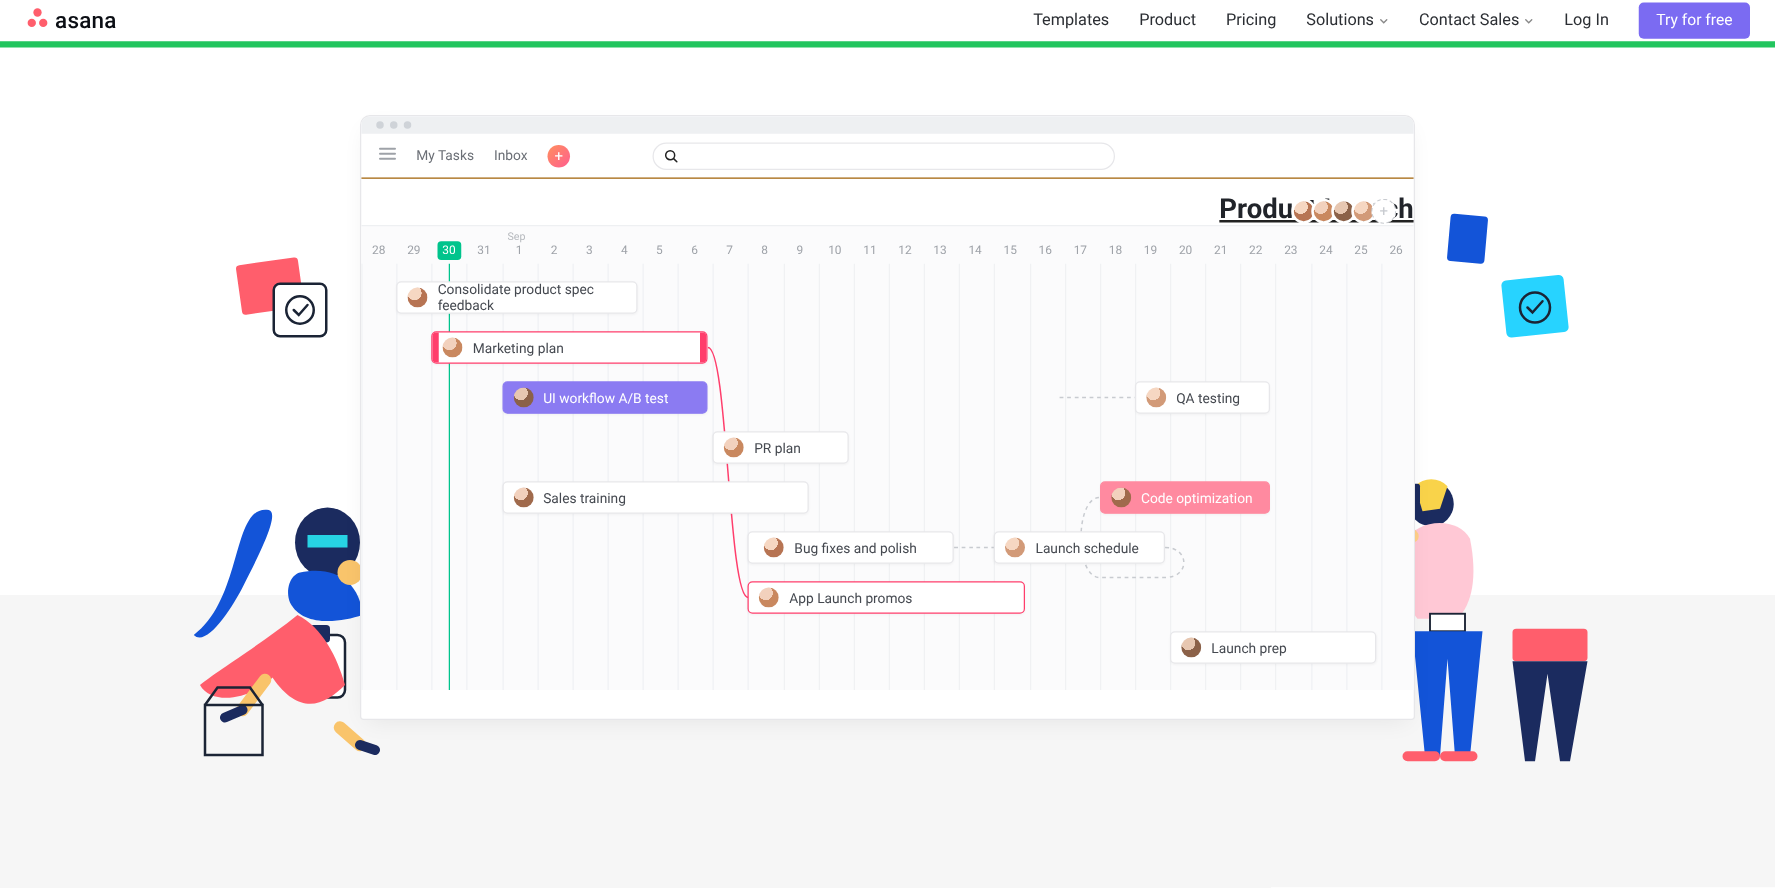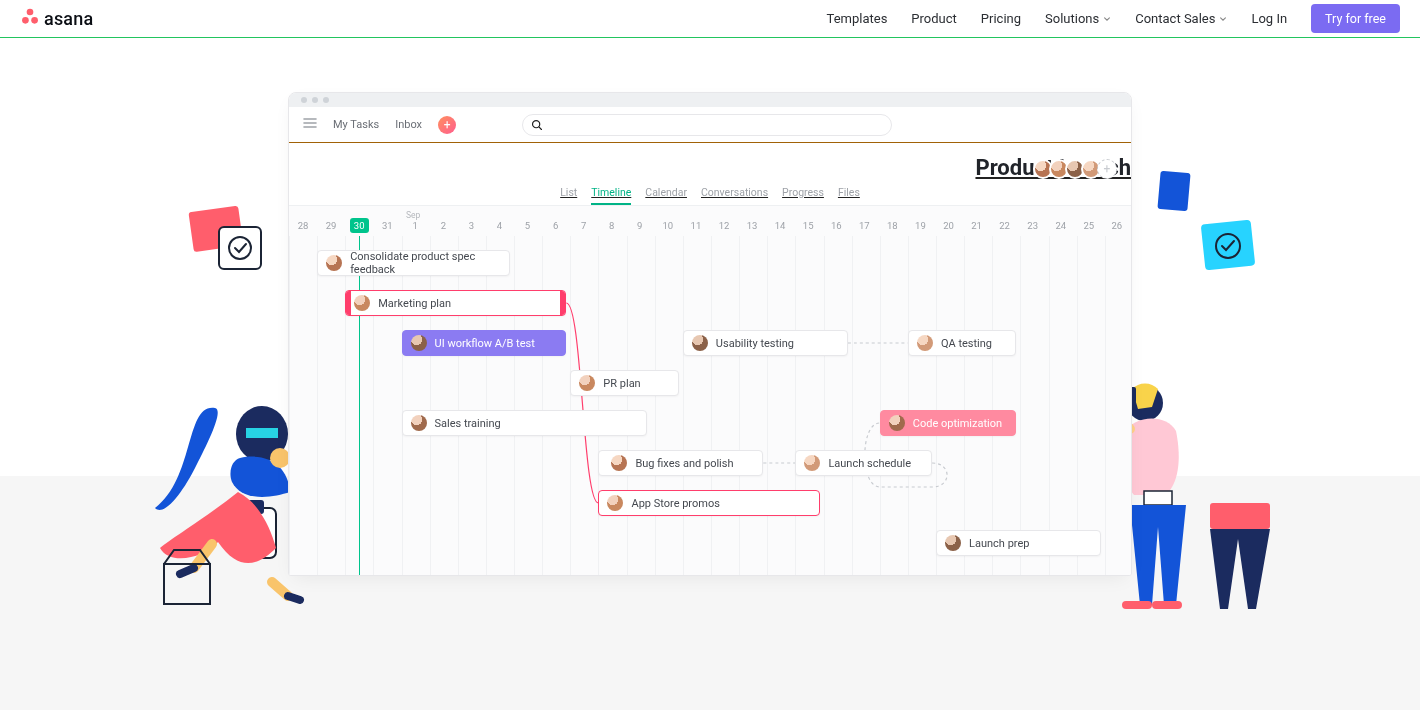--- a/index.html
+++ b/index.html
@@ -5,7 +5,7 @@
   * { box-sizing: border-box; margin: 0; padding: 0; }
   html, body { width: 1420px; height: 710px; font-family: -apple-system, BlinkMacSystemFont, "Segoe UI", Roboto, Helvetica, Arial, sans-serif; background:#fff; color:#222; }
   
-  .navbar { position:relative; height:38px; width:100%; display:flex; align-items:center; padding:16px 20px; border-bottom:1px solid #22c55e; }
+  .navbar { position:relative; height:38px; width:100%; display:flex; align-items:center; padding:16px 20px; border-bottom:5px solid #22c55e; }
   .logo { display:flex; align-items:center; gap:4px; }
   .logo-dots svg { width:20px; height:20px; }
   .logo-text { font-size:18px; font-weight:500; color:#0b0e14; letter-spacing:0.2px; }

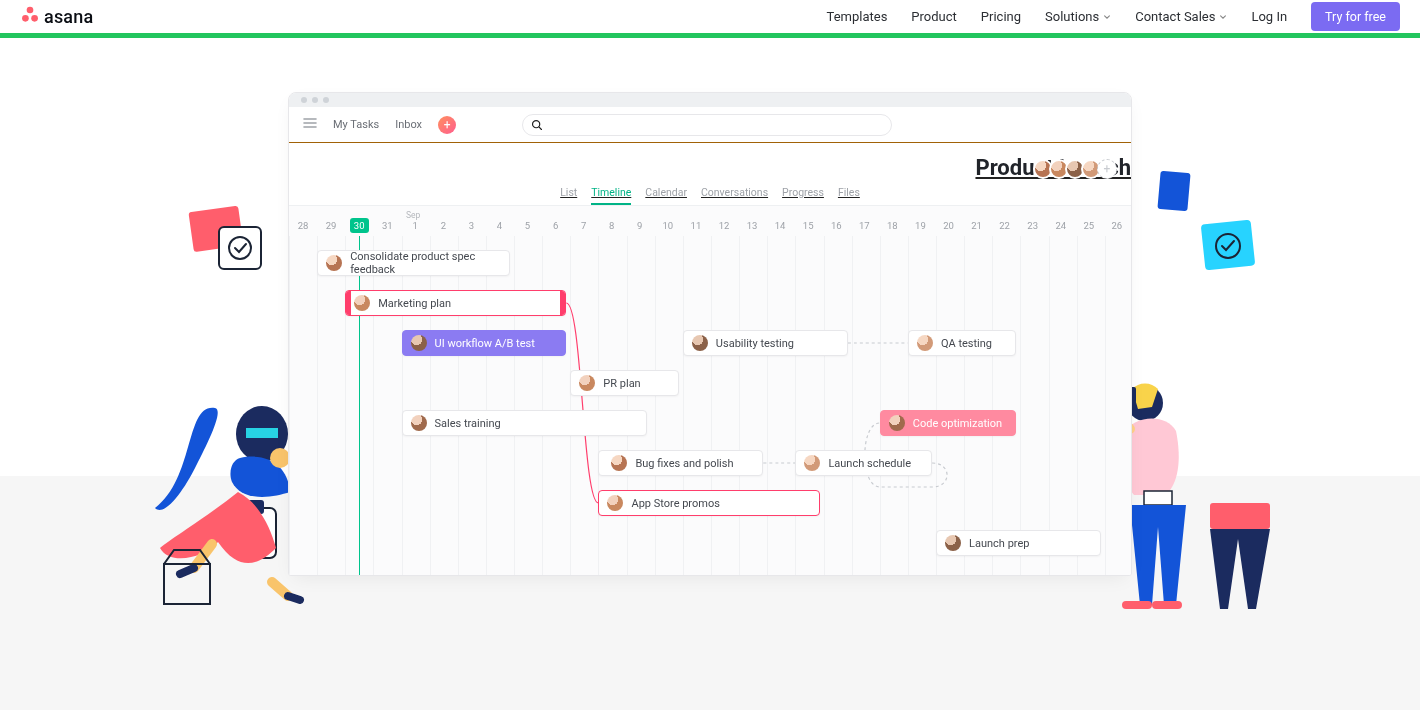--- a/index.html
+++ b/index.html
@@ -193,14 +193,6 @@
 
     <div class="proj-head">
       <div class="proj-title">Product Launch</div>
-      <div class="proj-tabs" id="proj-tabs">
-          <span class="tab">List</span>
-          <span class="tab active">Timeline</span>
-          <span class="tab">Calendar</span>
-          <span class="tab">Conversations</span>
-          <span class="tab">Progress</span>
-          <span class="tab">Files</span>
-        </div>
       <div class="members">
         <span class="av a1"></span>
         <span class="av a2"></span>

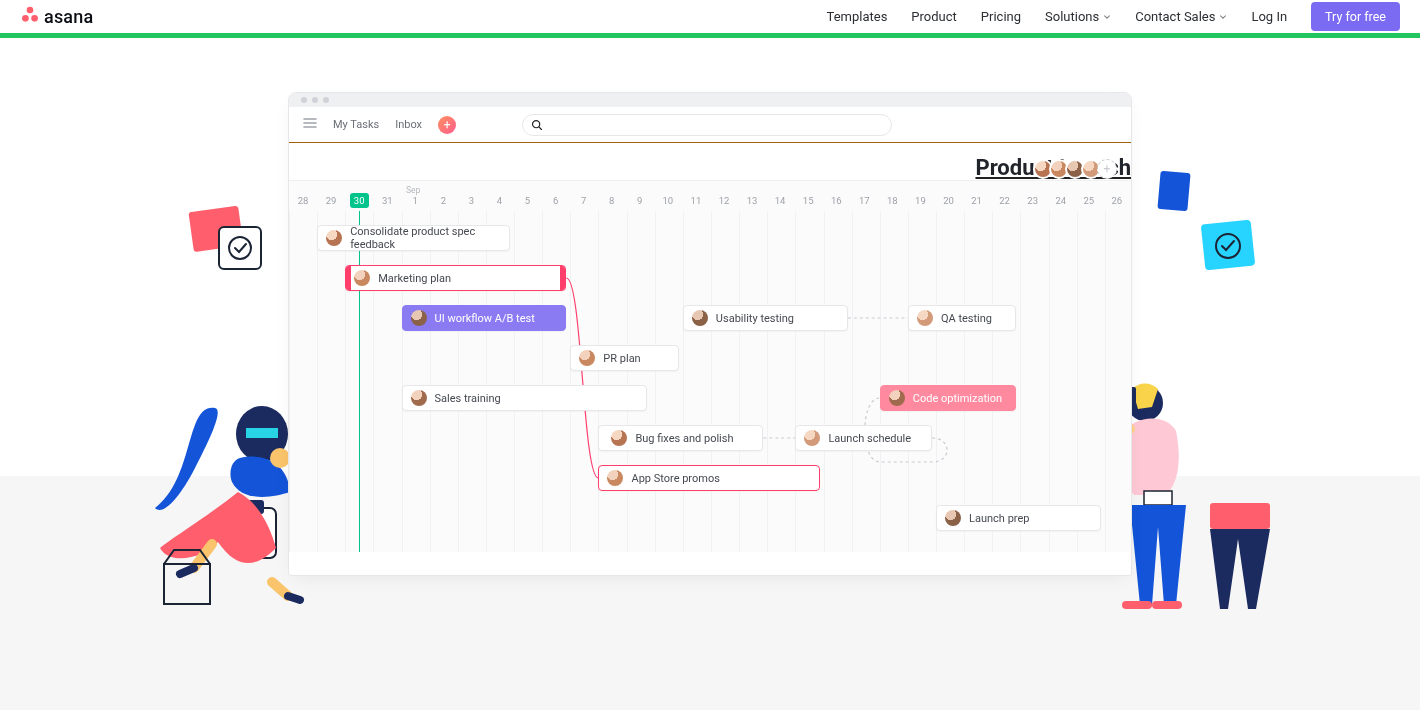--- a/index.html
+++ b/index.html
@@ -289,10 +289,6 @@
           <span class="av a2"></span>
           <span>Marketing plan</span>
         </div>
-        <div class="task " style="left: 393.867px; width: 164.8px; top: 124px;">
-          <span class="av a3"></span>
-          <span>Usability testing</span>
-        </div>
         <div class="task " style="left: 618.933px; width: 108.533px; top: 124px;">
           <span class="av a4"></span>
           <span>QA testing</span>

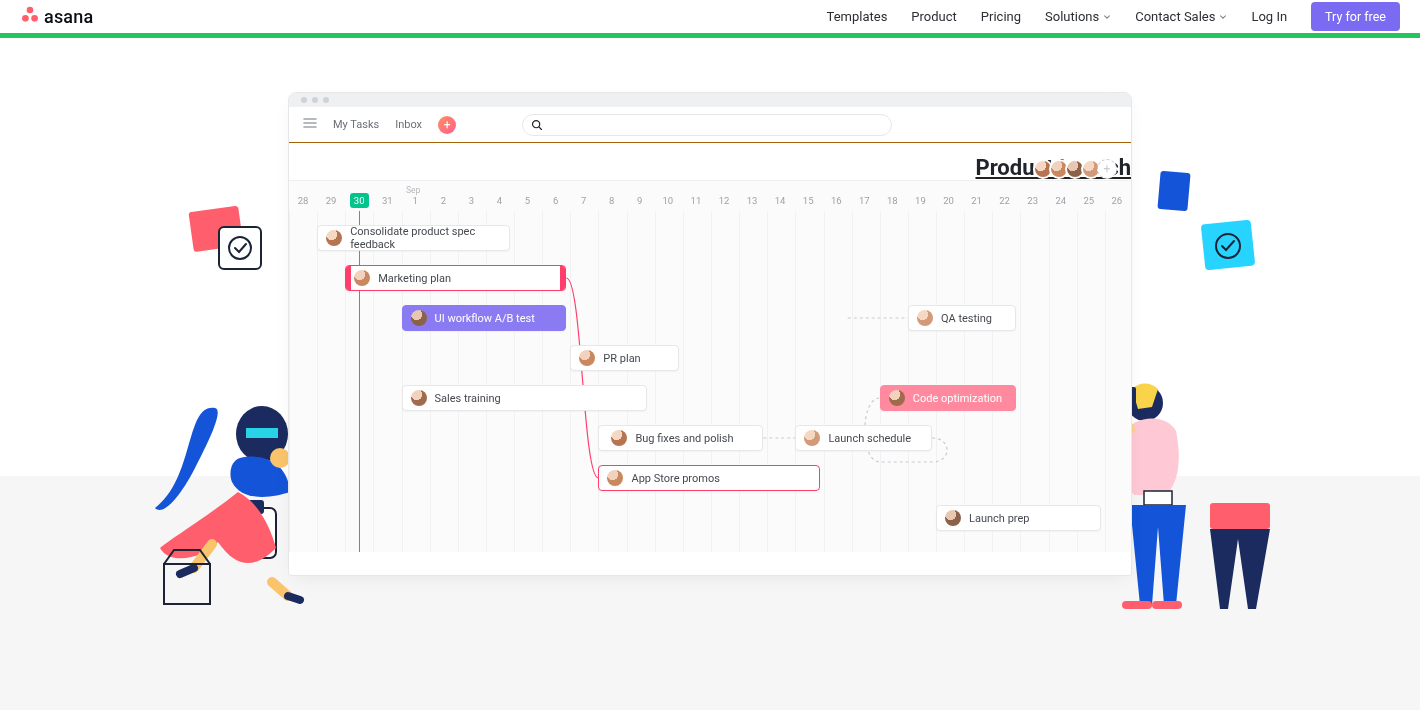--- a/index.html
+++ b/index.html
@@ -315,7 +315,7 @@
         </div>
         <div class="task promos" style="left: 309.467px; width: 221.067px; top: 284px;">
           <span class="av a2"></span>
-          <span>App Store promos</span>
+          <span>App Launch promos</span>
         </div>
         <div class="task " style="left: 647.067px; width: 164.8px; top: 324px;">
           <span class="av a3"></span>

